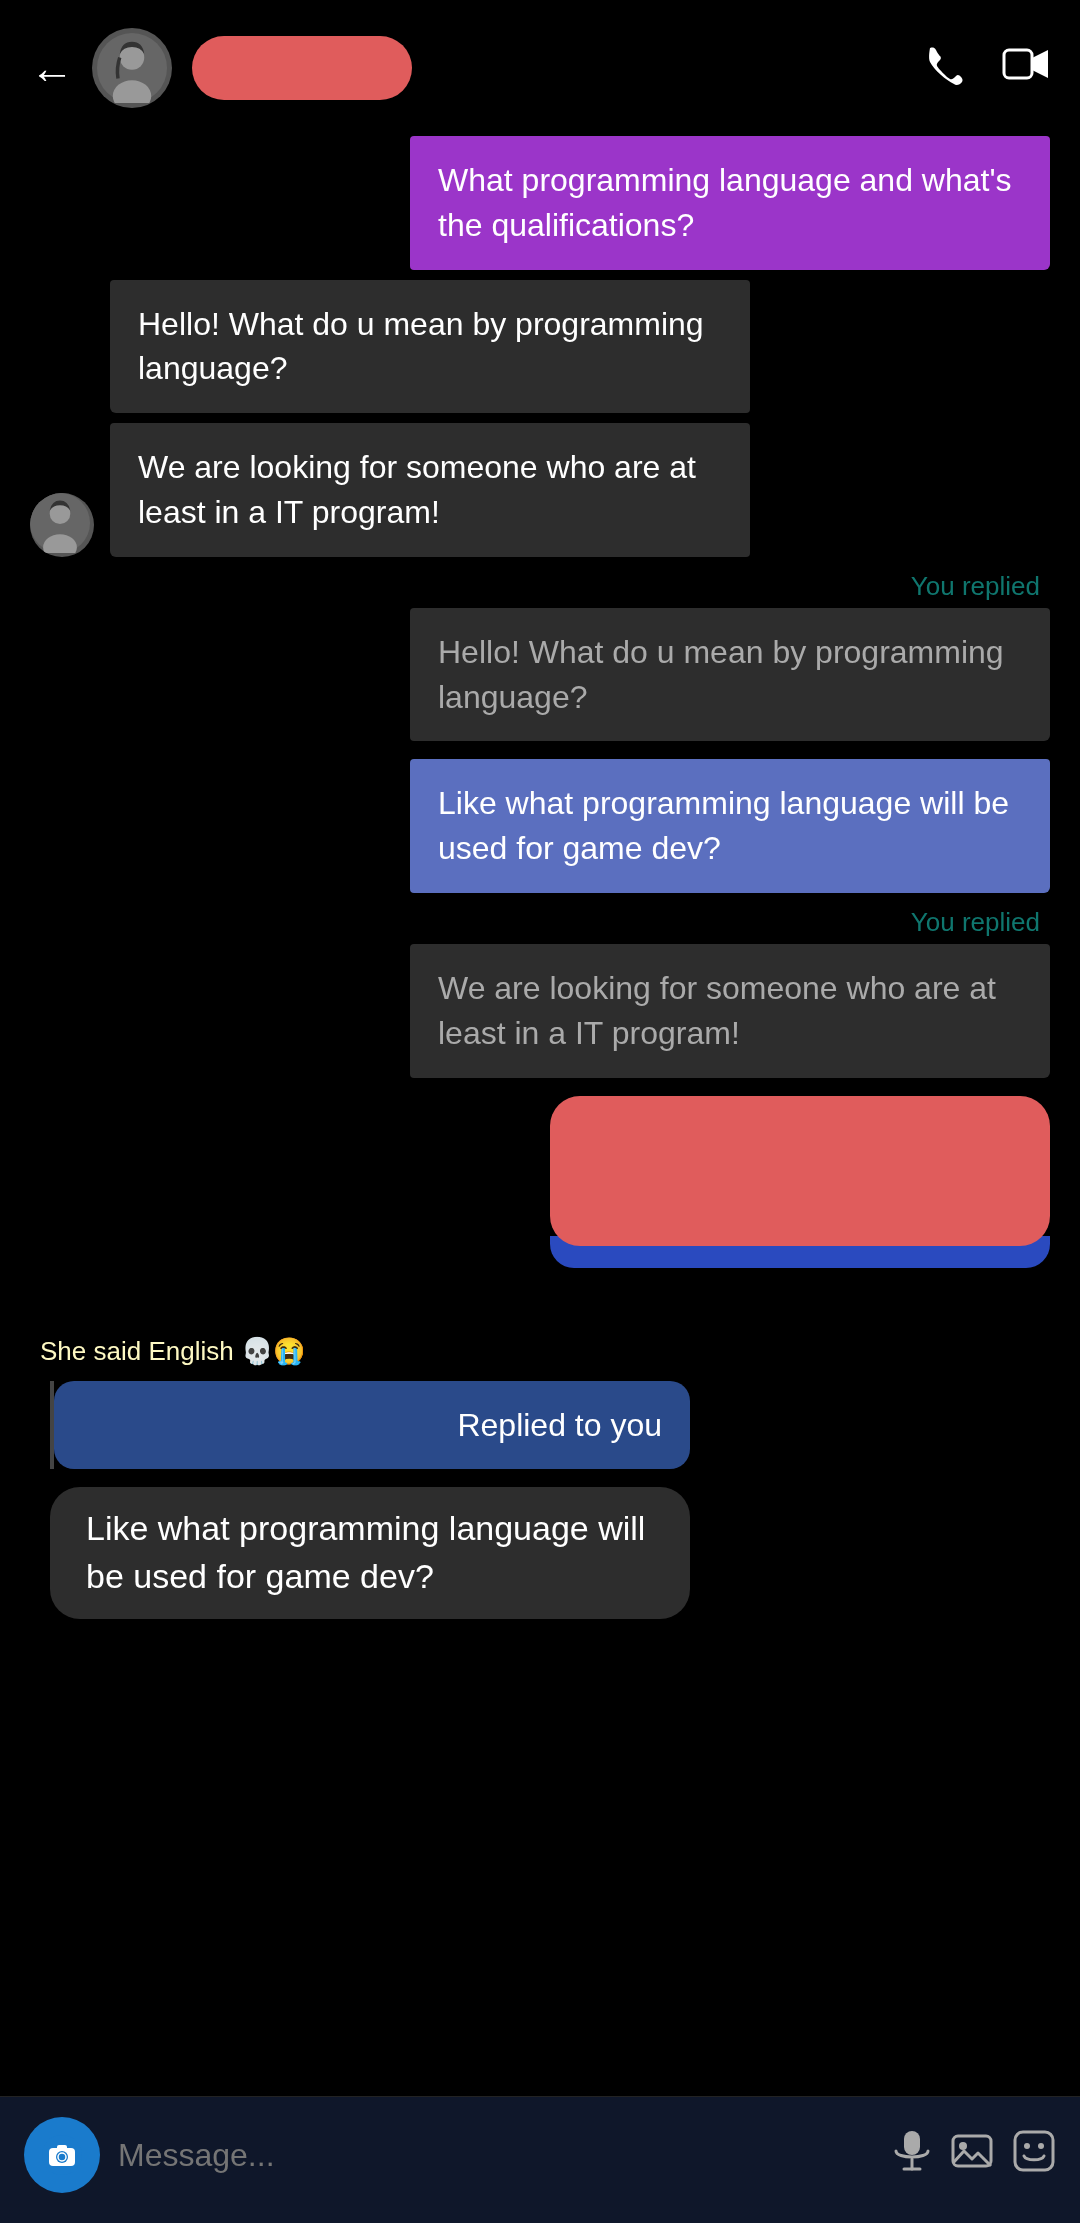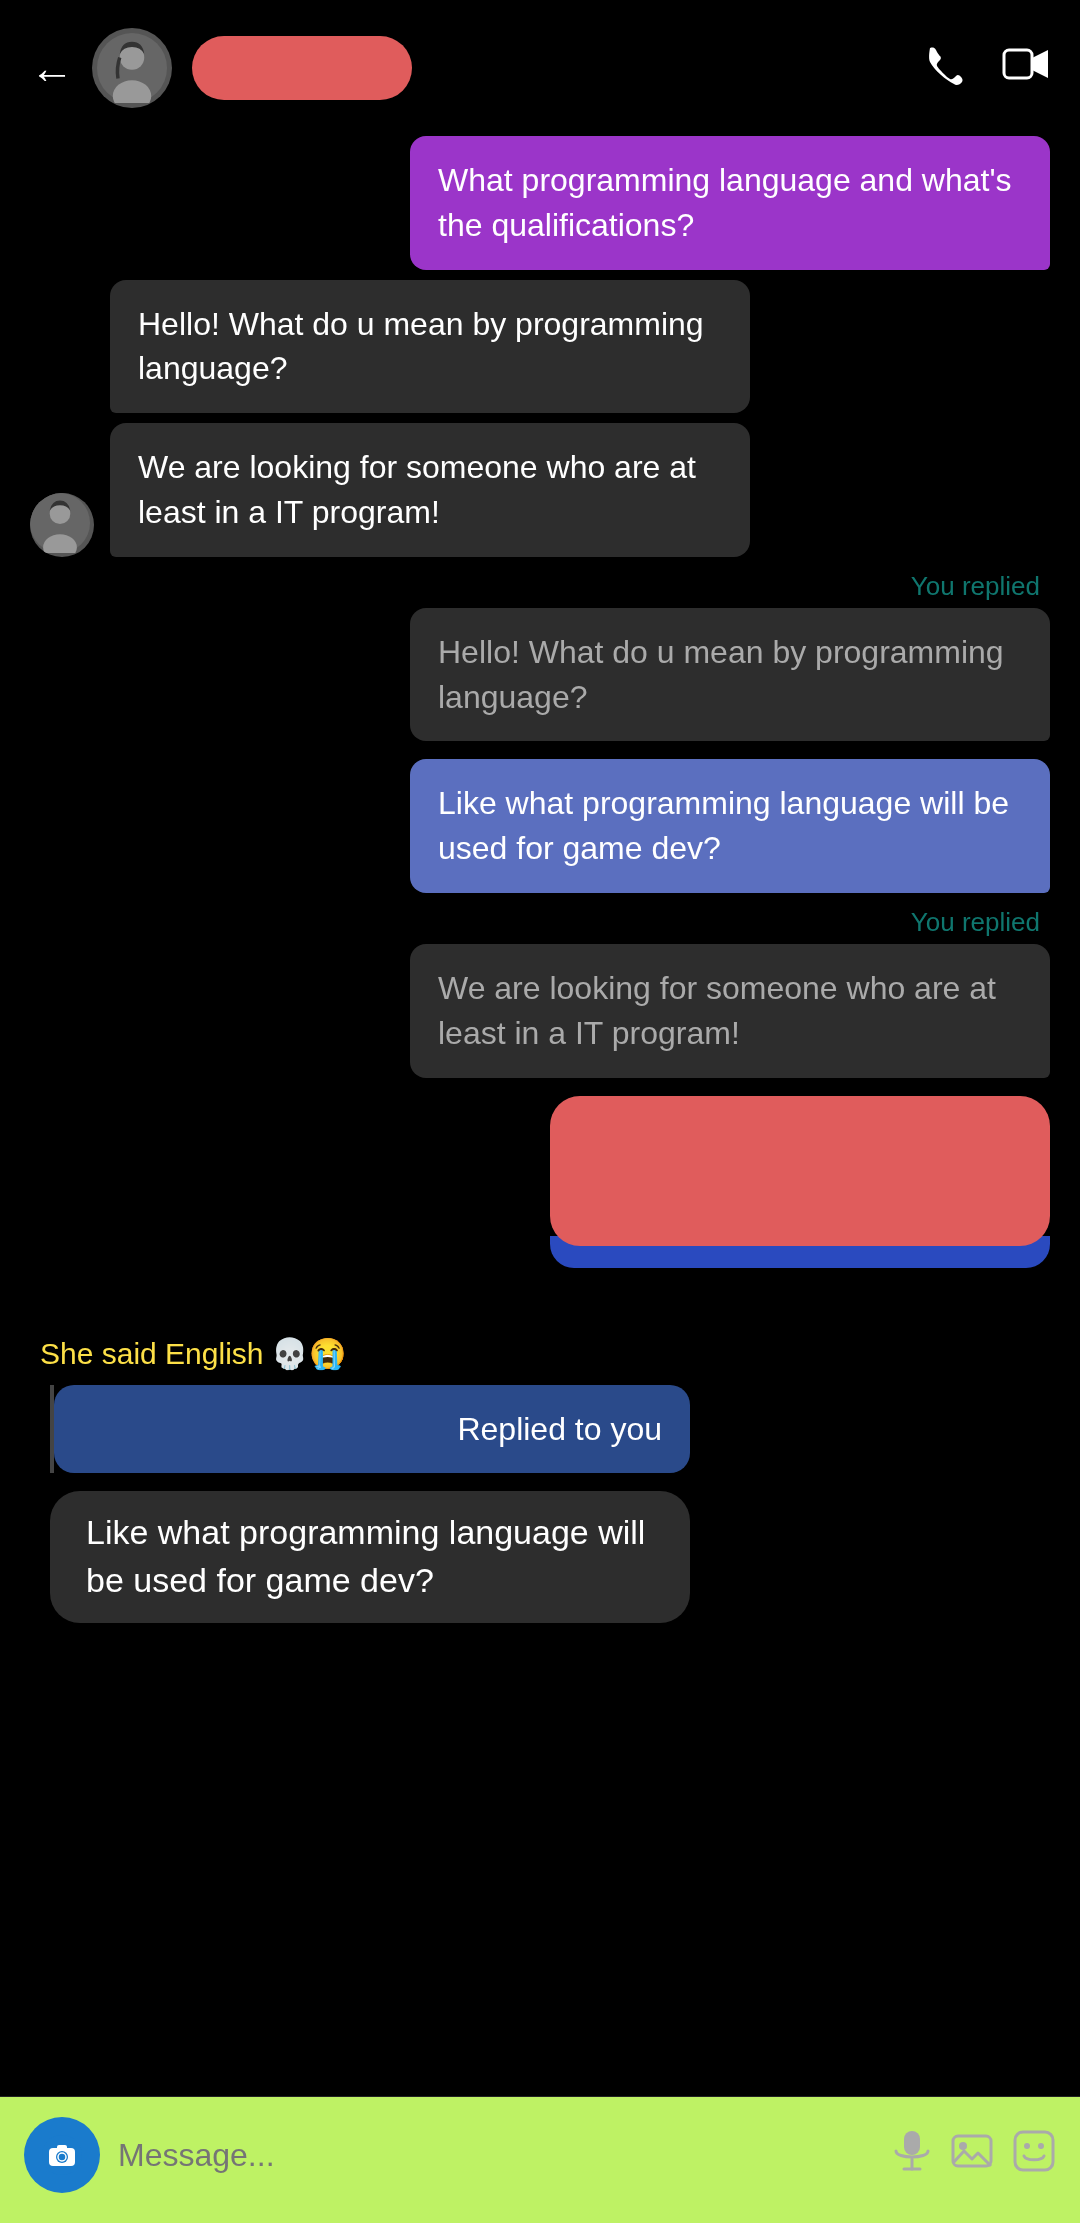--- a/index.html
+++ b/index.html
@@ -103,7 +103,7 @@
 
     .bubble {
       padding: 22px 28px;
-      border-radius: 16px;
+      border-radius: 4px;
       font-size: 32px;
       line-height: 1.4;
       max-width: 640px;

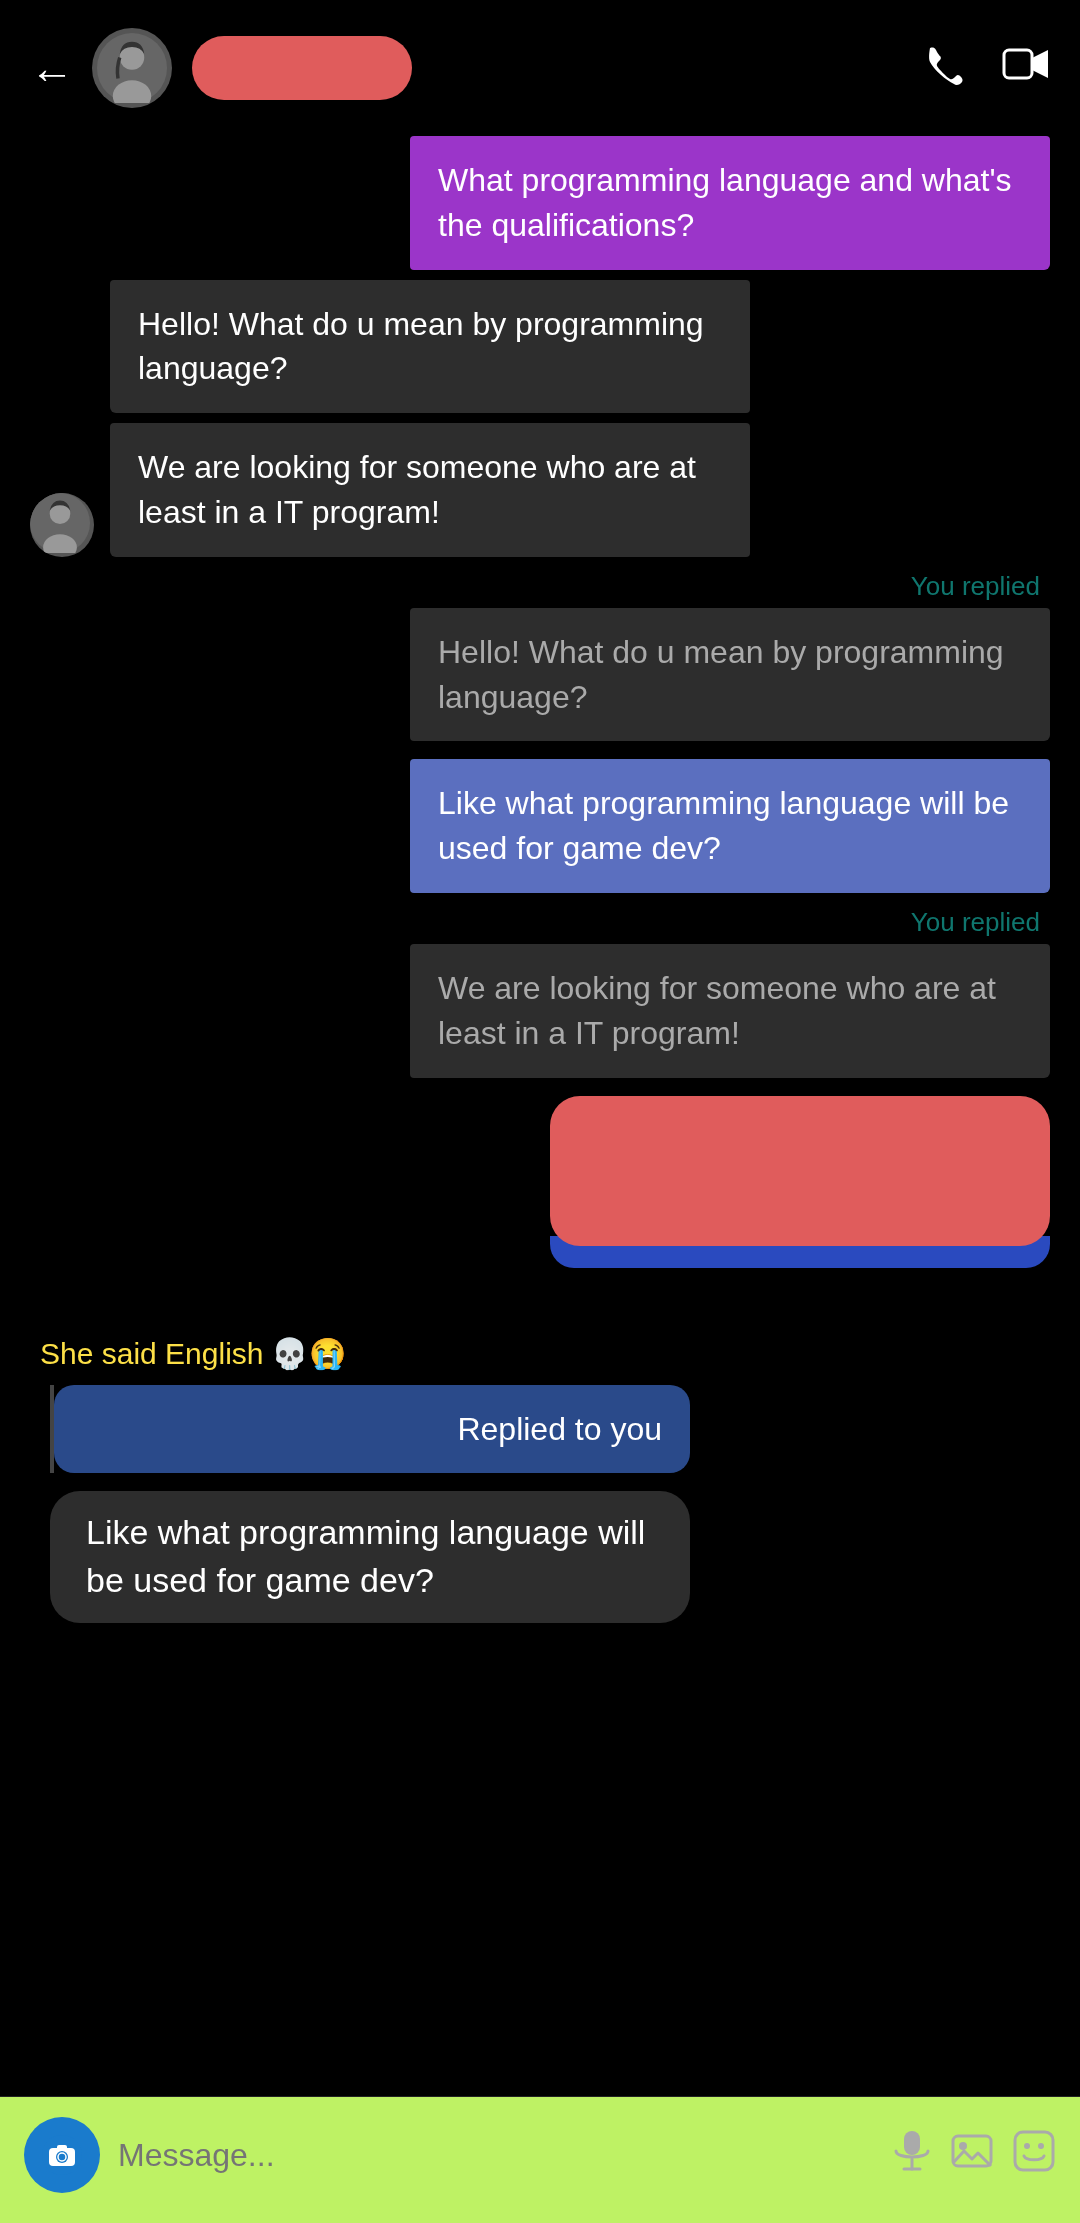--- a/index.html
+++ b/index.html
@@ -174,8 +174,8 @@
     }
 
     .replied-to-you {
-      color: #fde047;
-      font-size: 30px;
+      color: #fef9c3;
+      font-size: 26px;
       padding-left: 10px;
       margin-top: 8px;
       margin-bottom: 4px;

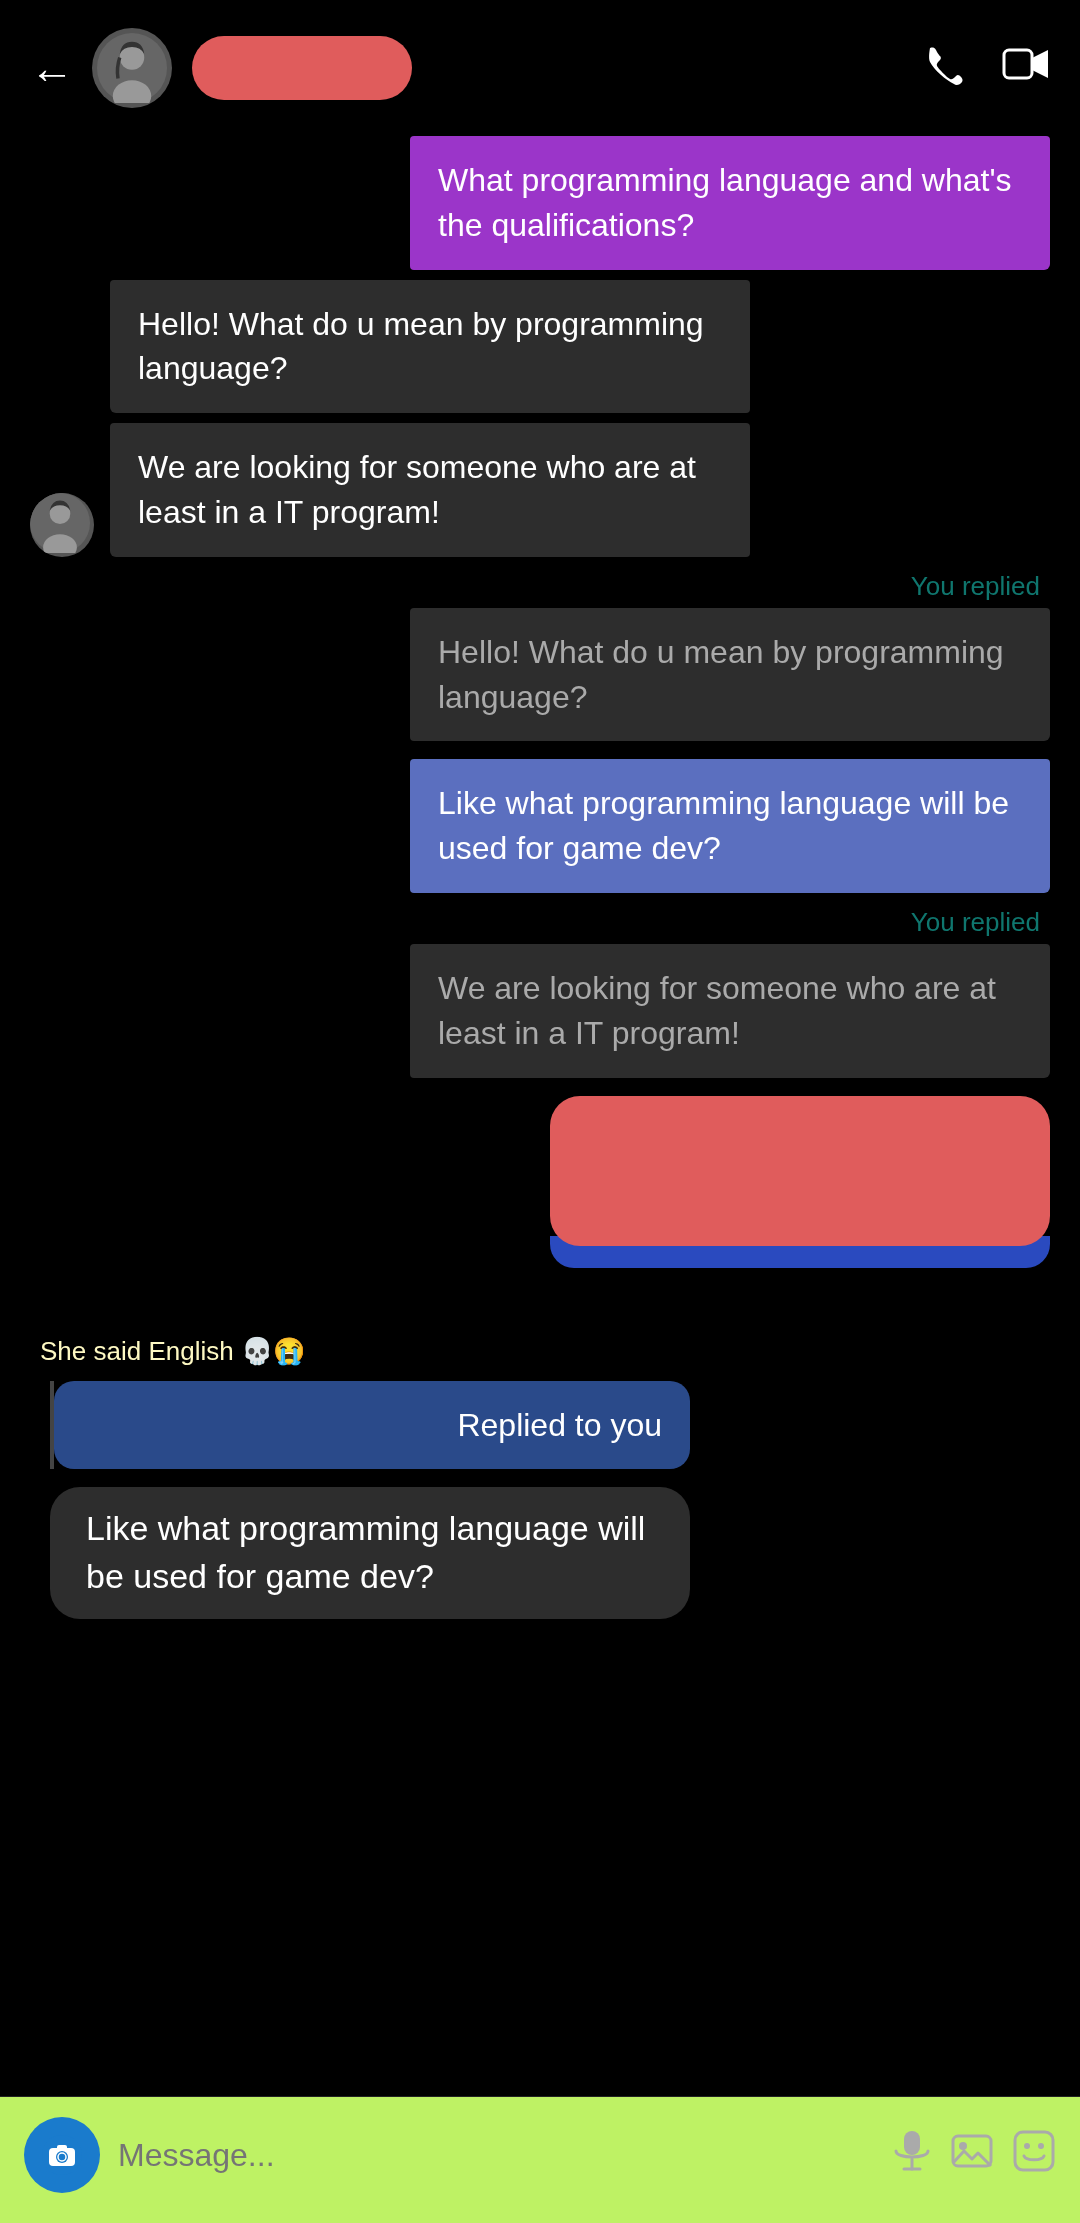--- a/index.html
+++ b/index.html
@@ -196,7 +196,7 @@
       bottom: 0;
       left: 0;
       width: 1080px;
-      background: #bef264;
+      background: #0f172a;
       padding: 20px 24px 30px 24px;
       display: flex;
       align-items: center;

